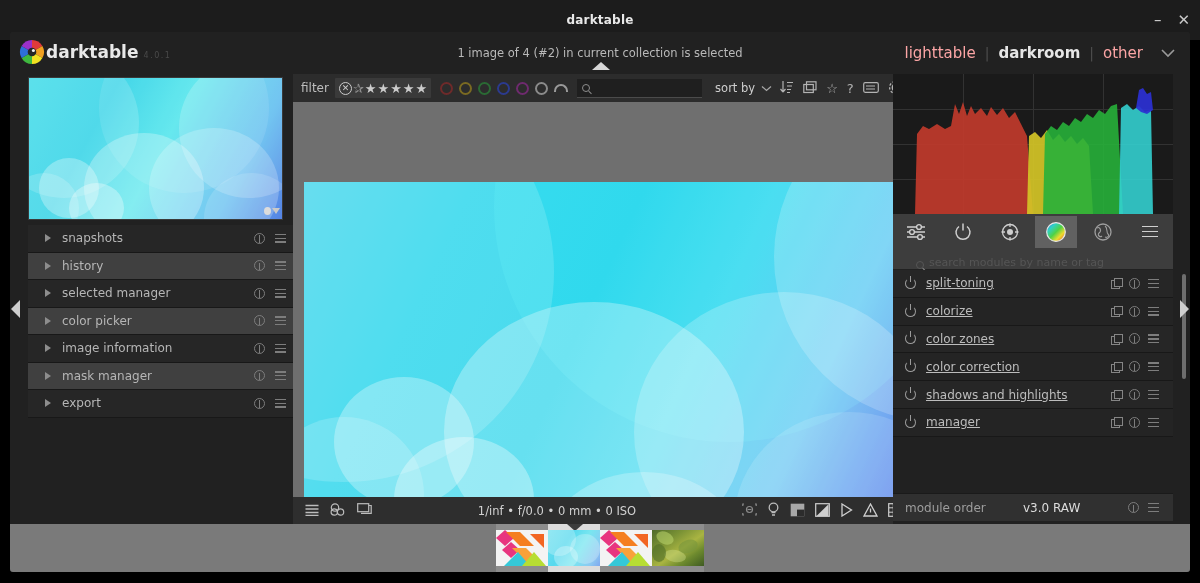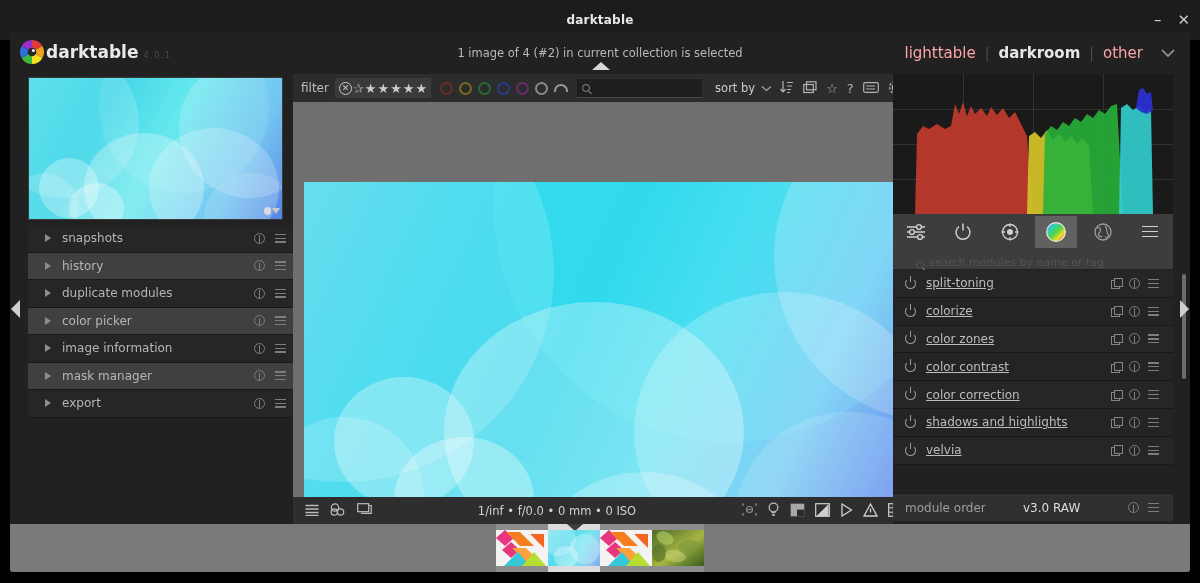--- a/index.html
+++ b/index.html
@@ -432,7 +432,7 @@
         </div>
         <div class="panel-row">
           <span class="tri"></span>
-          <span class="label">duplicate modules</span>
+          <span class="label">selected manager</span>
           <span class="icons">
             <span class="icon-reset"></span>
             <span class="icon-menu">

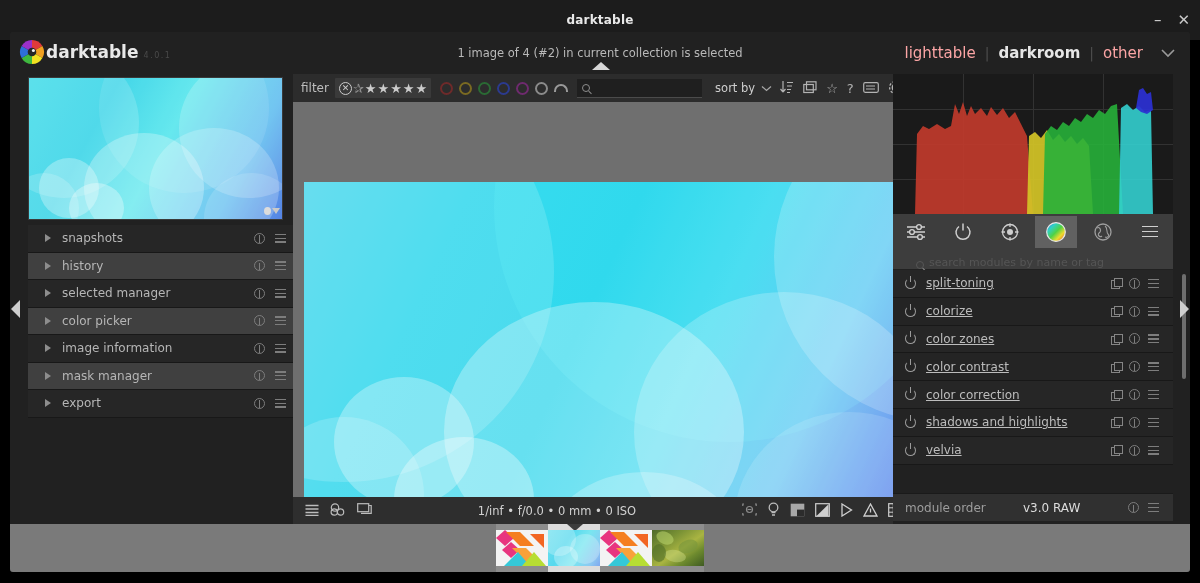--- a/index.html
+++ b/index.html
@@ -756,19 +756,6 @@
         </div>
         <div class="mod-row">
           <span class="pwr"></span>
-          <span class="mod-label">color contrast</span>
-          <span class="mod-icons">
-            <span class="icon-dup"></span>
-            <span class="icon-reset"></span>
-            <span class="icon-menu">
-                <i></i>
-                <i></i>
-                <i></i>
-              </span>
-          </span>
-        </div>
-        <div class="mod-row">
-          <span class="pwr"></span>
           <span class="mod-label">color correction</span>
           <span class="mod-icons">
             <span class="icon-dup"></span>

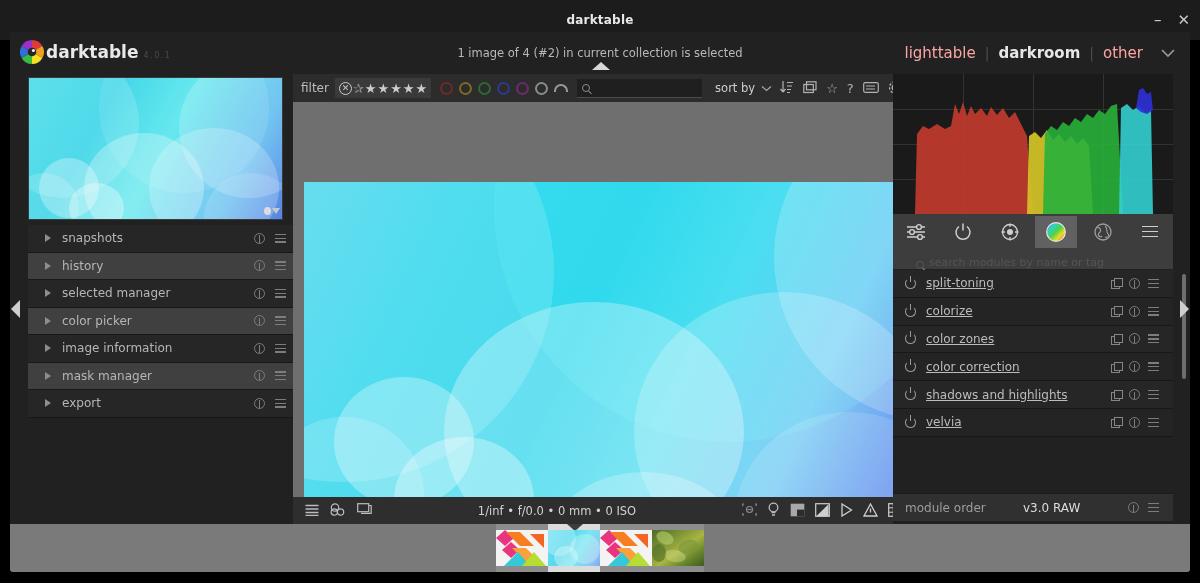--- a/index.html
+++ b/index.html
@@ -782,7 +782,7 @@
         </div>
         <div class="mod-row">
           <span class="pwr"></span>
-          <span class="mod-label">velvia</span>
+          <span class="mod-label">manager</span>
           <span class="mod-icons">
             <span class="icon-dup"></span>
             <span class="icon-reset"></span>

